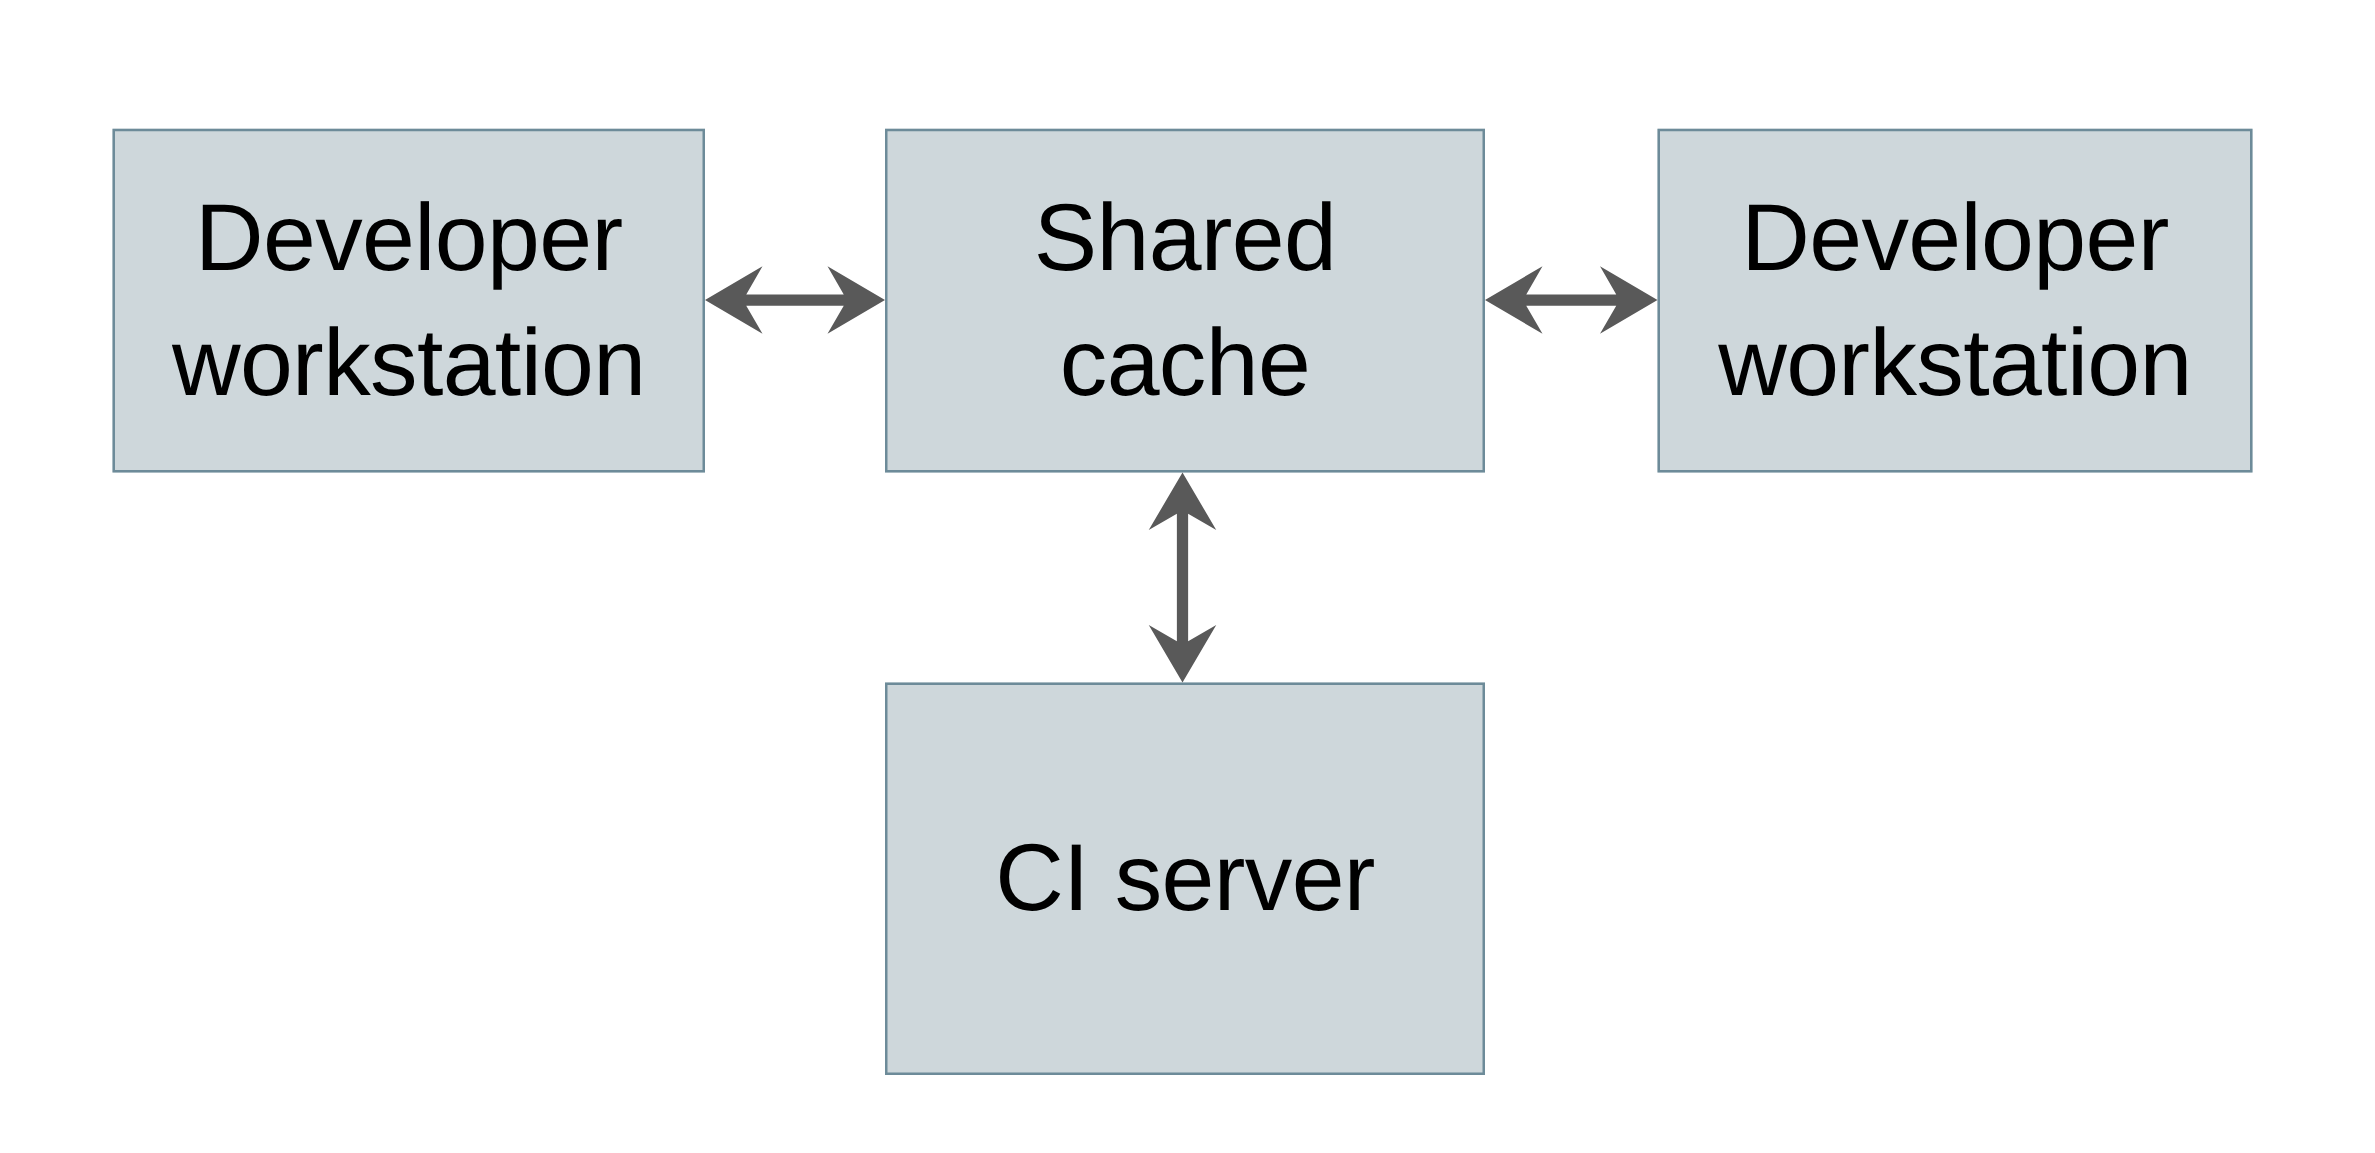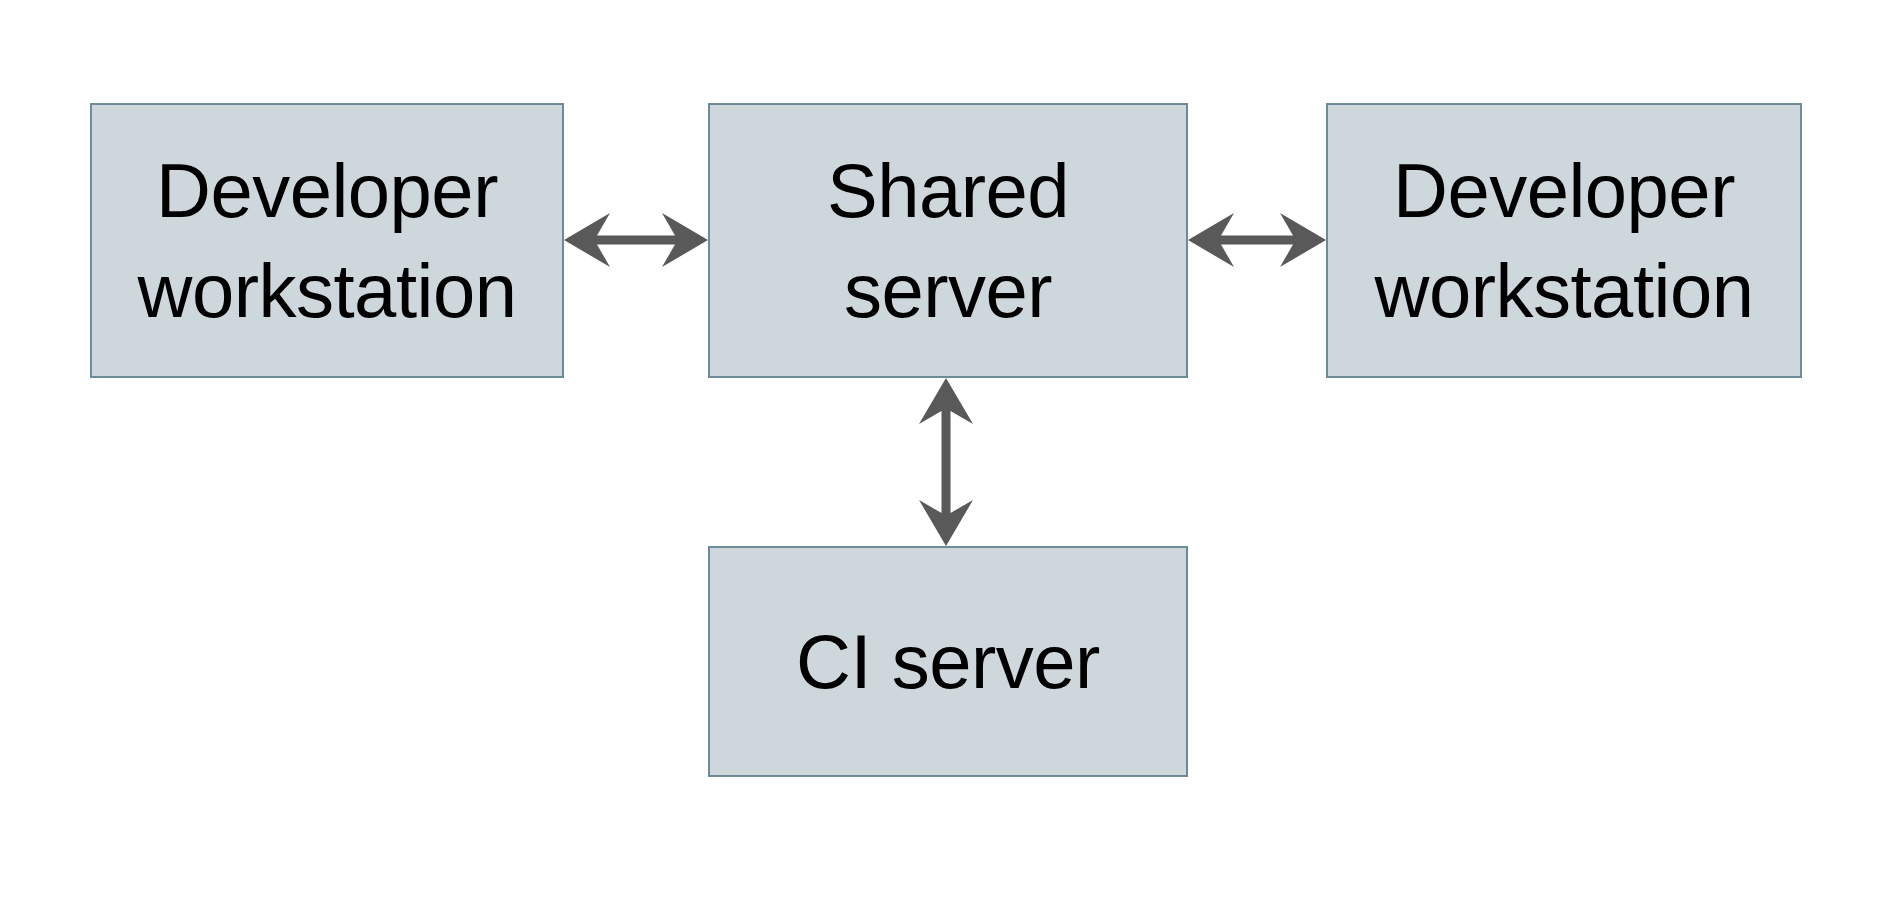--- a/index.html
+++ b/index.html
@@ -60,7 +60,7 @@
 
   <div class="node" id="node-1" style="left: 708px; top: 103px; width: 480px; height: 275px; background: rgb(206, 215, 219); border-color: rgb(109, 139, 153);">
     <span class="node-label" style="color: rgb(0, 0, 0);">Shared
-server</span>
+cache</span>
   </div>
 
   <div class="node" id="node-2" style="left: 1326px; top: 103px; width: 476px; height: 275px; background: rgb(206, 215, 219); border-color: rgb(109, 139, 153);">

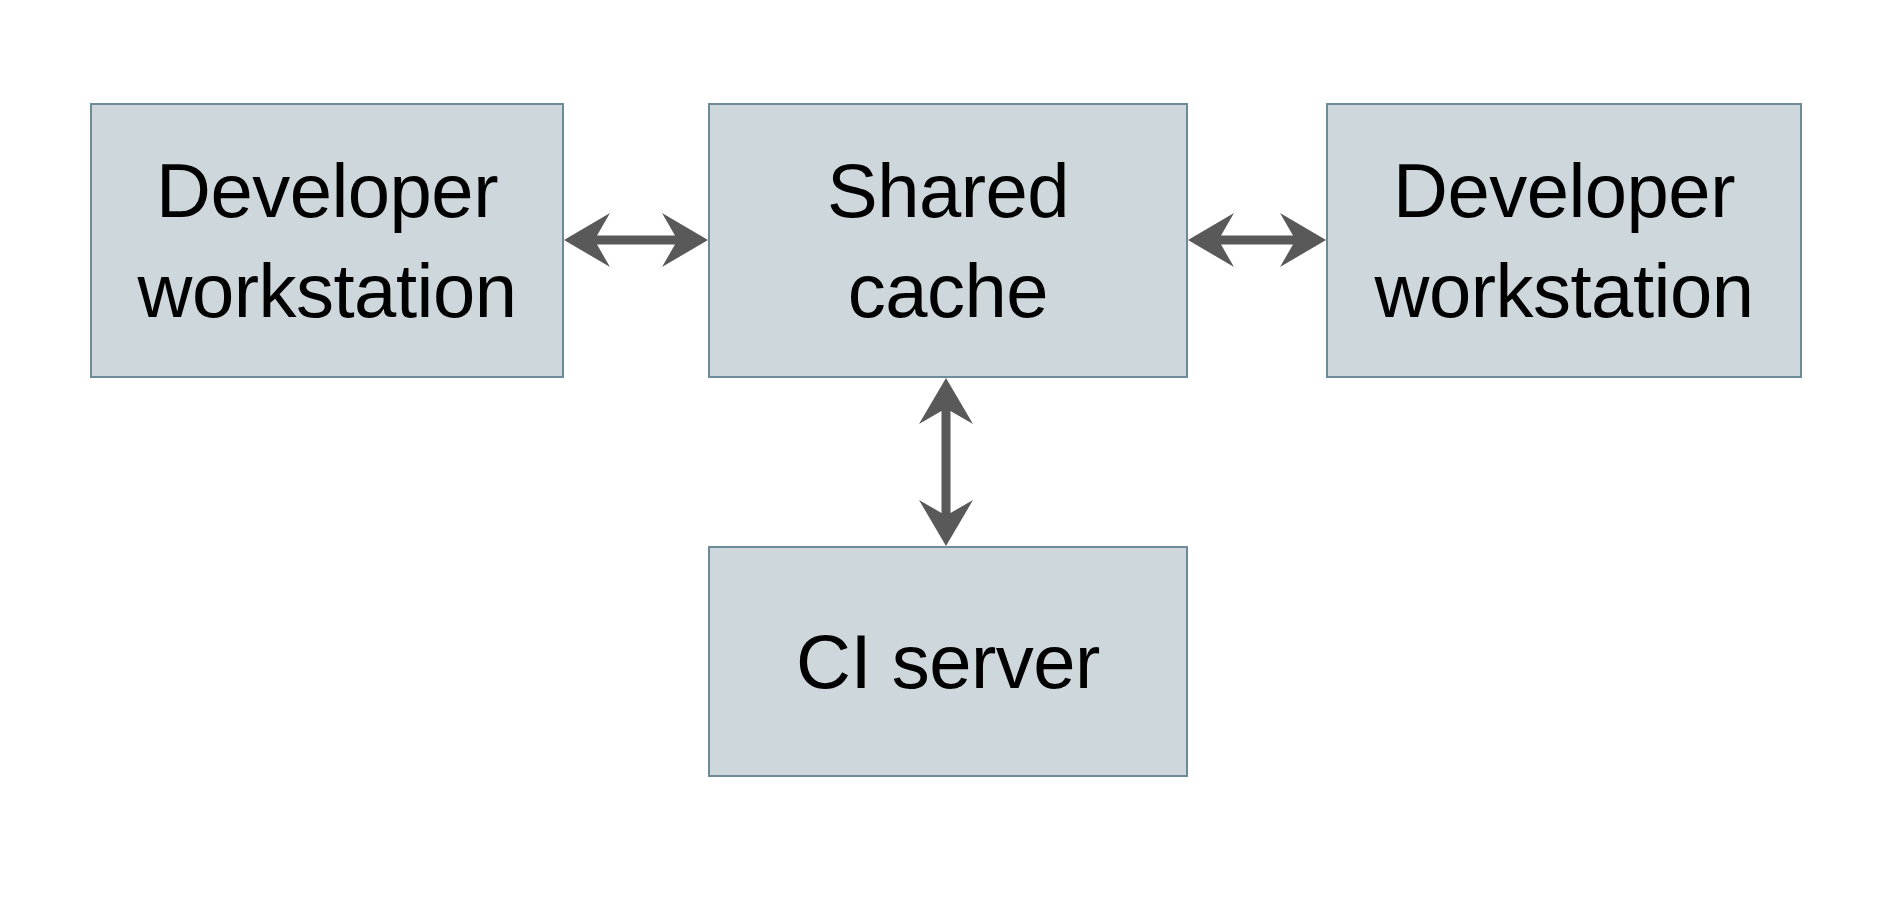--- a/index.html
+++ b/index.html
@@ -68,7 +68,7 @@
 workstation</span>
   </div>
 
-  <div class="node" id="node-3" style="left: 708px; top: 546px; width: 480px; height: 231px; background: rgb(206, 215, 219); border-color: rgb(109, 139, 153);">
+  <div class="node" id="node-3" style="left: 708px; top: 546px; width: 480px; height: 314px; background: rgb(206, 215, 219); border-color: rgb(109, 139, 153);">
     <span class="node-label" style="color: rgb(0, 0, 0);">CI server</span>
   </div>
 

